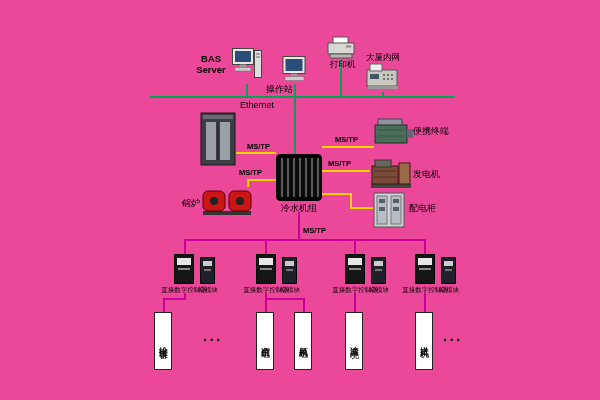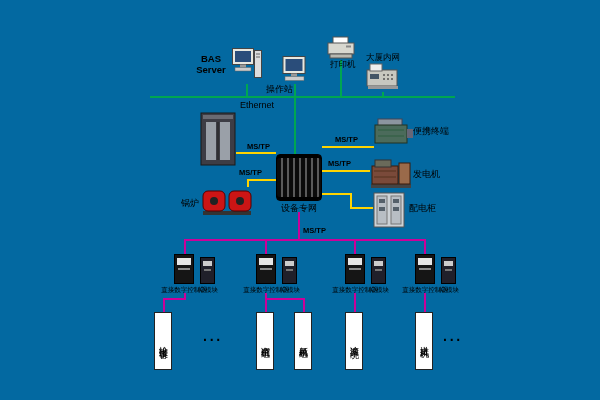--- a/index.html
+++ b/index.html
@@ -5,7 +5,7 @@
   * { margin:0; padding:0; box-sizing:border-box; }
   html,body { background:#fff; }
   .stage {
-    position:relative; width:600px; height:400px; background:#0369a1;
+    position:relative; width:600px; height:400px; background:#ec4899;
     font-family:"Liberation Sans","DejaVu Sans",sans-serif; color:#000; overflow:hidden;
   }
   .hline,.vline { position:absolute; }

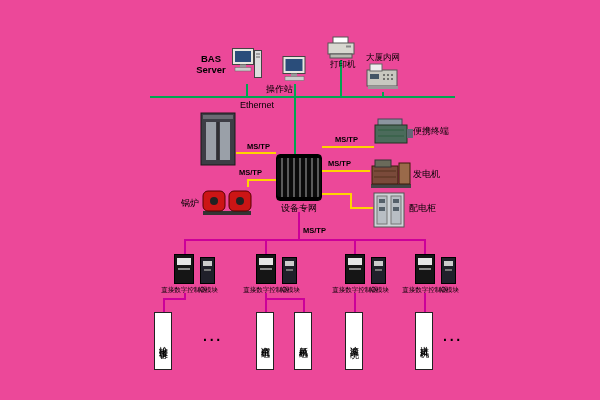--- a/index.html
+++ b/index.html
@@ -126,7 +126,7 @@
   </svg>
   <div class="mstp" style="left:247px; top:142px;">MS/TP</div>
 
-  <div class="lbl" style="left:181px; top:198px;">锅炉</div>
+  <div class="lbl" style="left:181px; top:198px;font-style:italic;">锅炉</div>
   <svg class="icon" style="left:202px; top:185px;" width="50" height="32" viewBox="0 0 50 32">
     <rect x="1" y="26" width="48" height="4" fill="#333"></rect>
     <rect x="1" y="6" width="22" height="20" rx="5" fill="#cc1515" stroke="#550000"></rect>

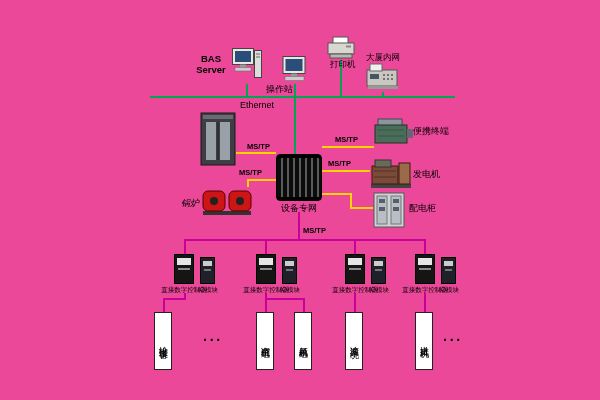--- a/index.html
+++ b/index.html
@@ -137,7 +137,7 @@
   <div class="mstp" style="left:239px; top:168px;">MS/TP</div>
 
   <div class="ctrl" style="left:276px; top:154px; width:46px; height:47px;"></div>
-  <div class="lbl center" style="left:299px; top:203px;">设备专网</div>
+  <div class="lbl center" style="left:299px; top:203px;">冷水机组</div>
 
   <svg class="icon" style="left:374px; top:116px;" width="40" height="30" viewBox="0 0 40 30">
     <rect x="4" y="3" width="24" height="7" fill="#8b95a0" stroke="#445"></rect>

